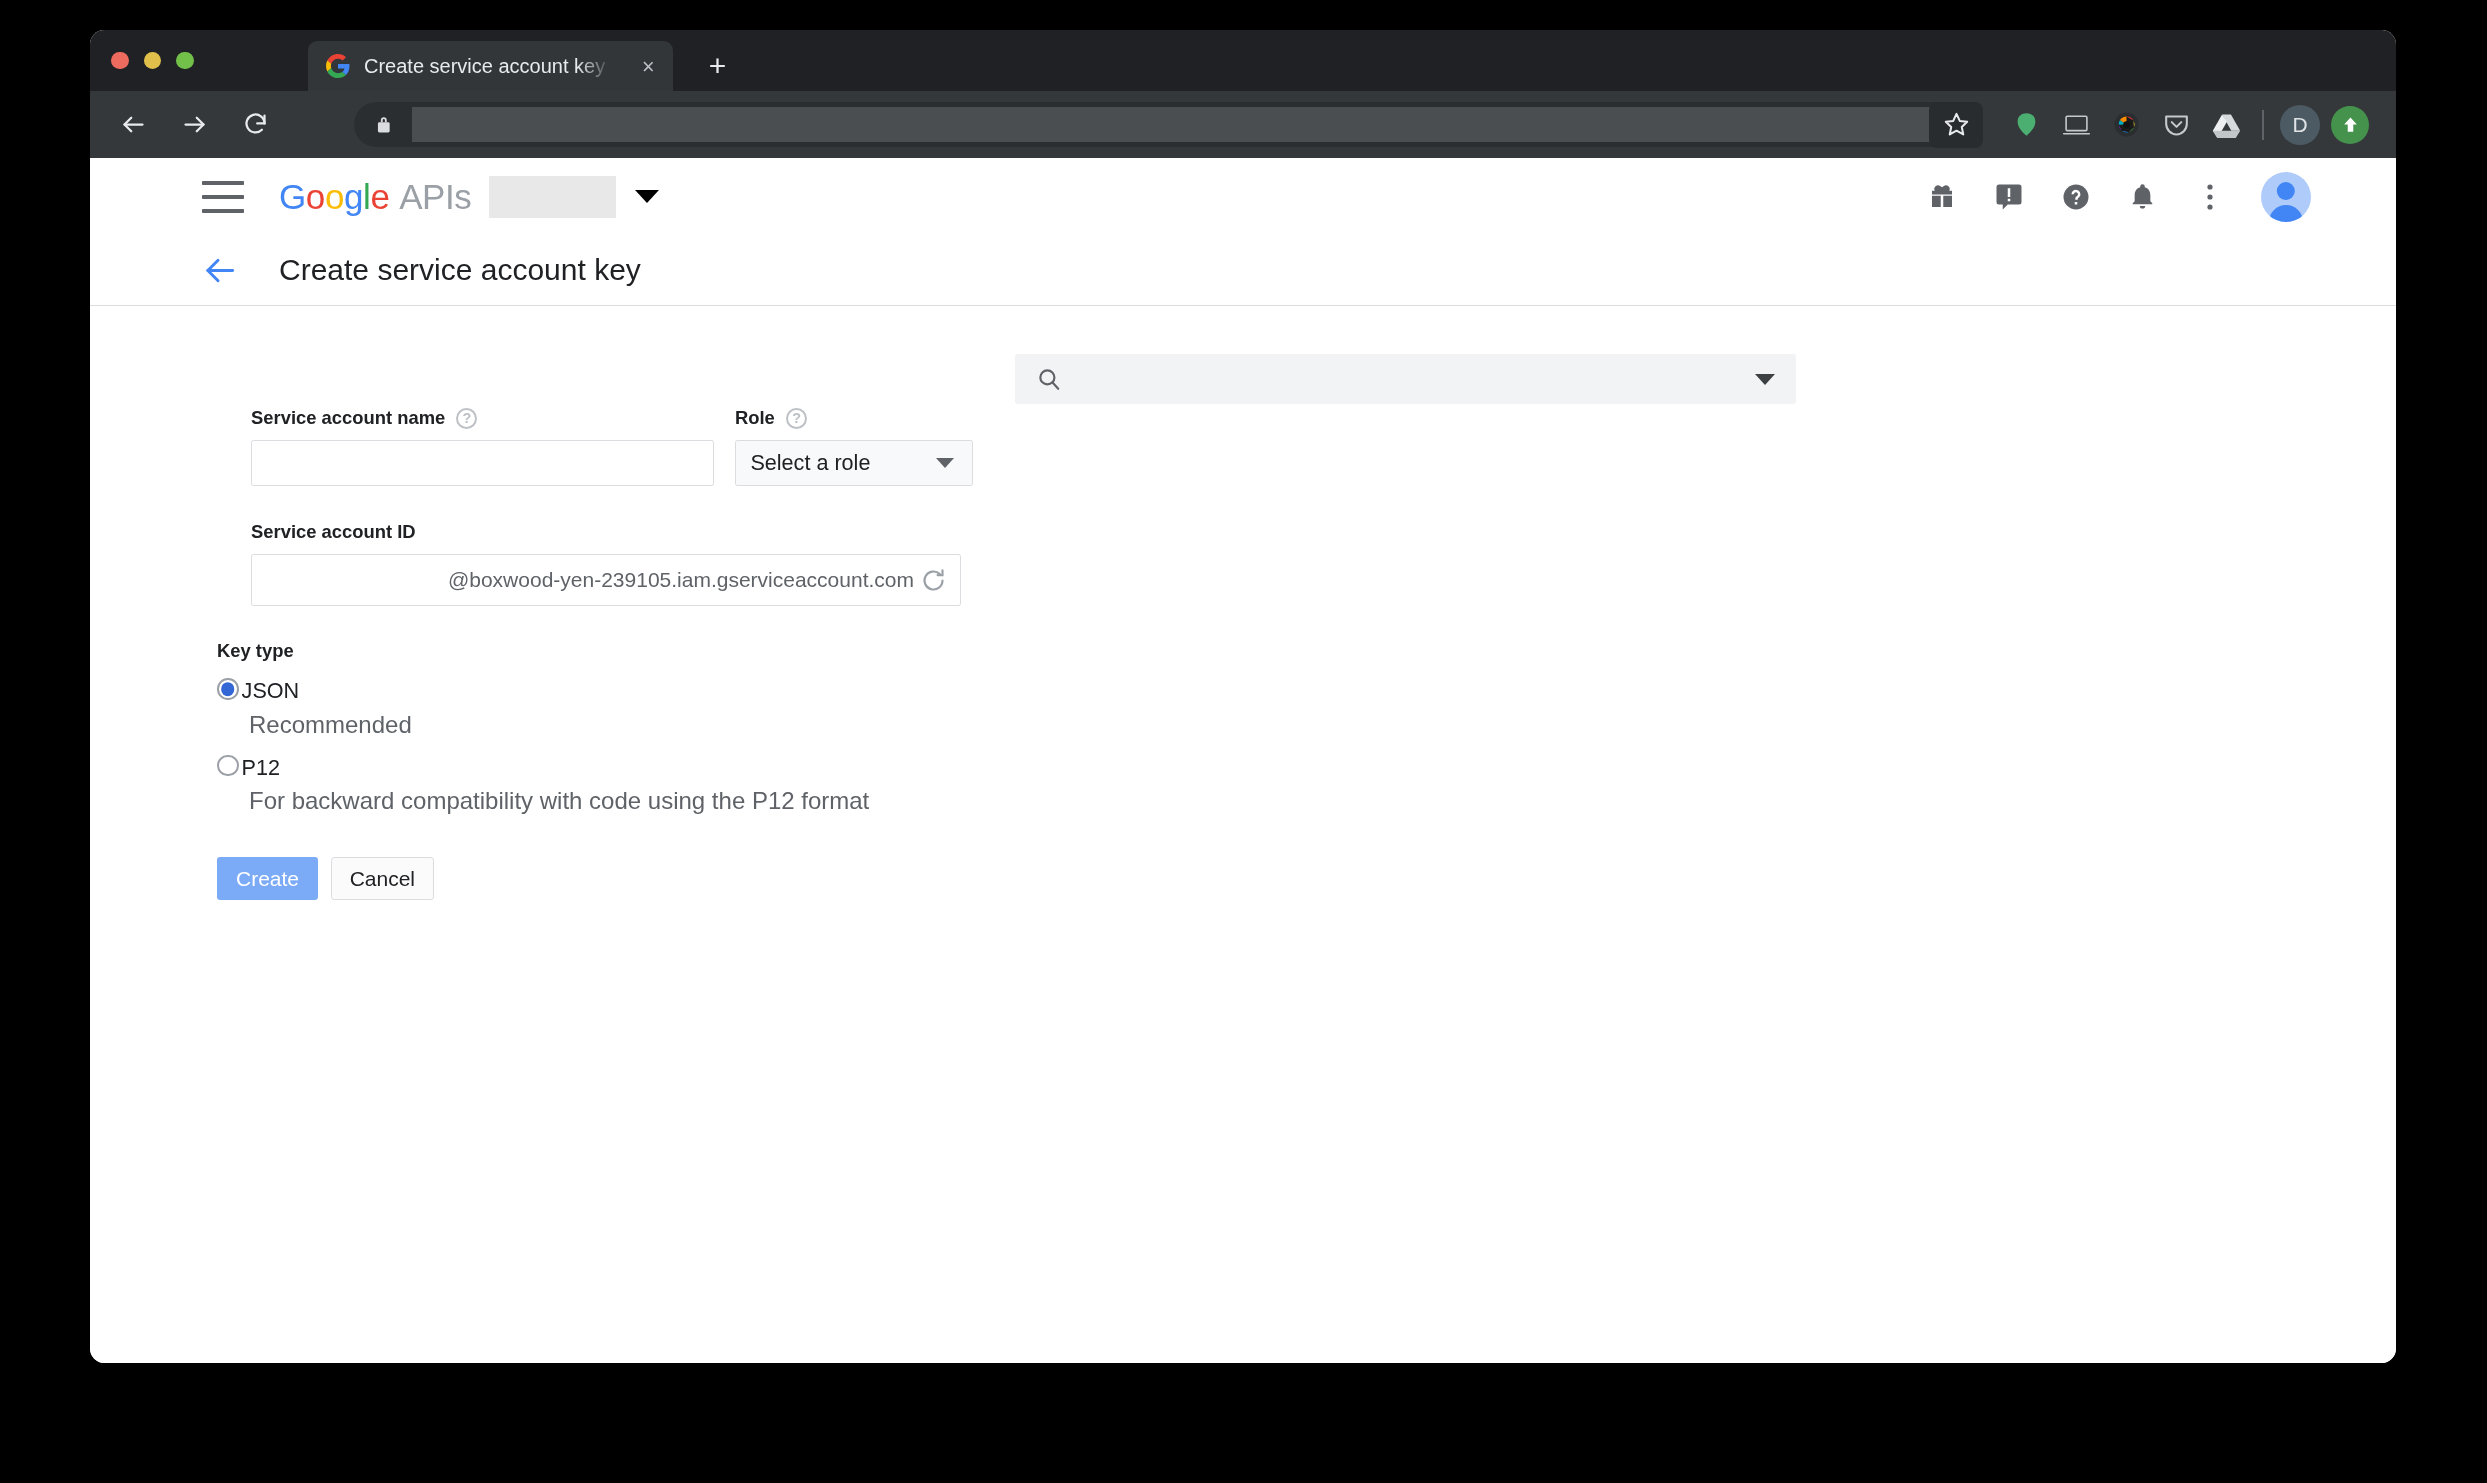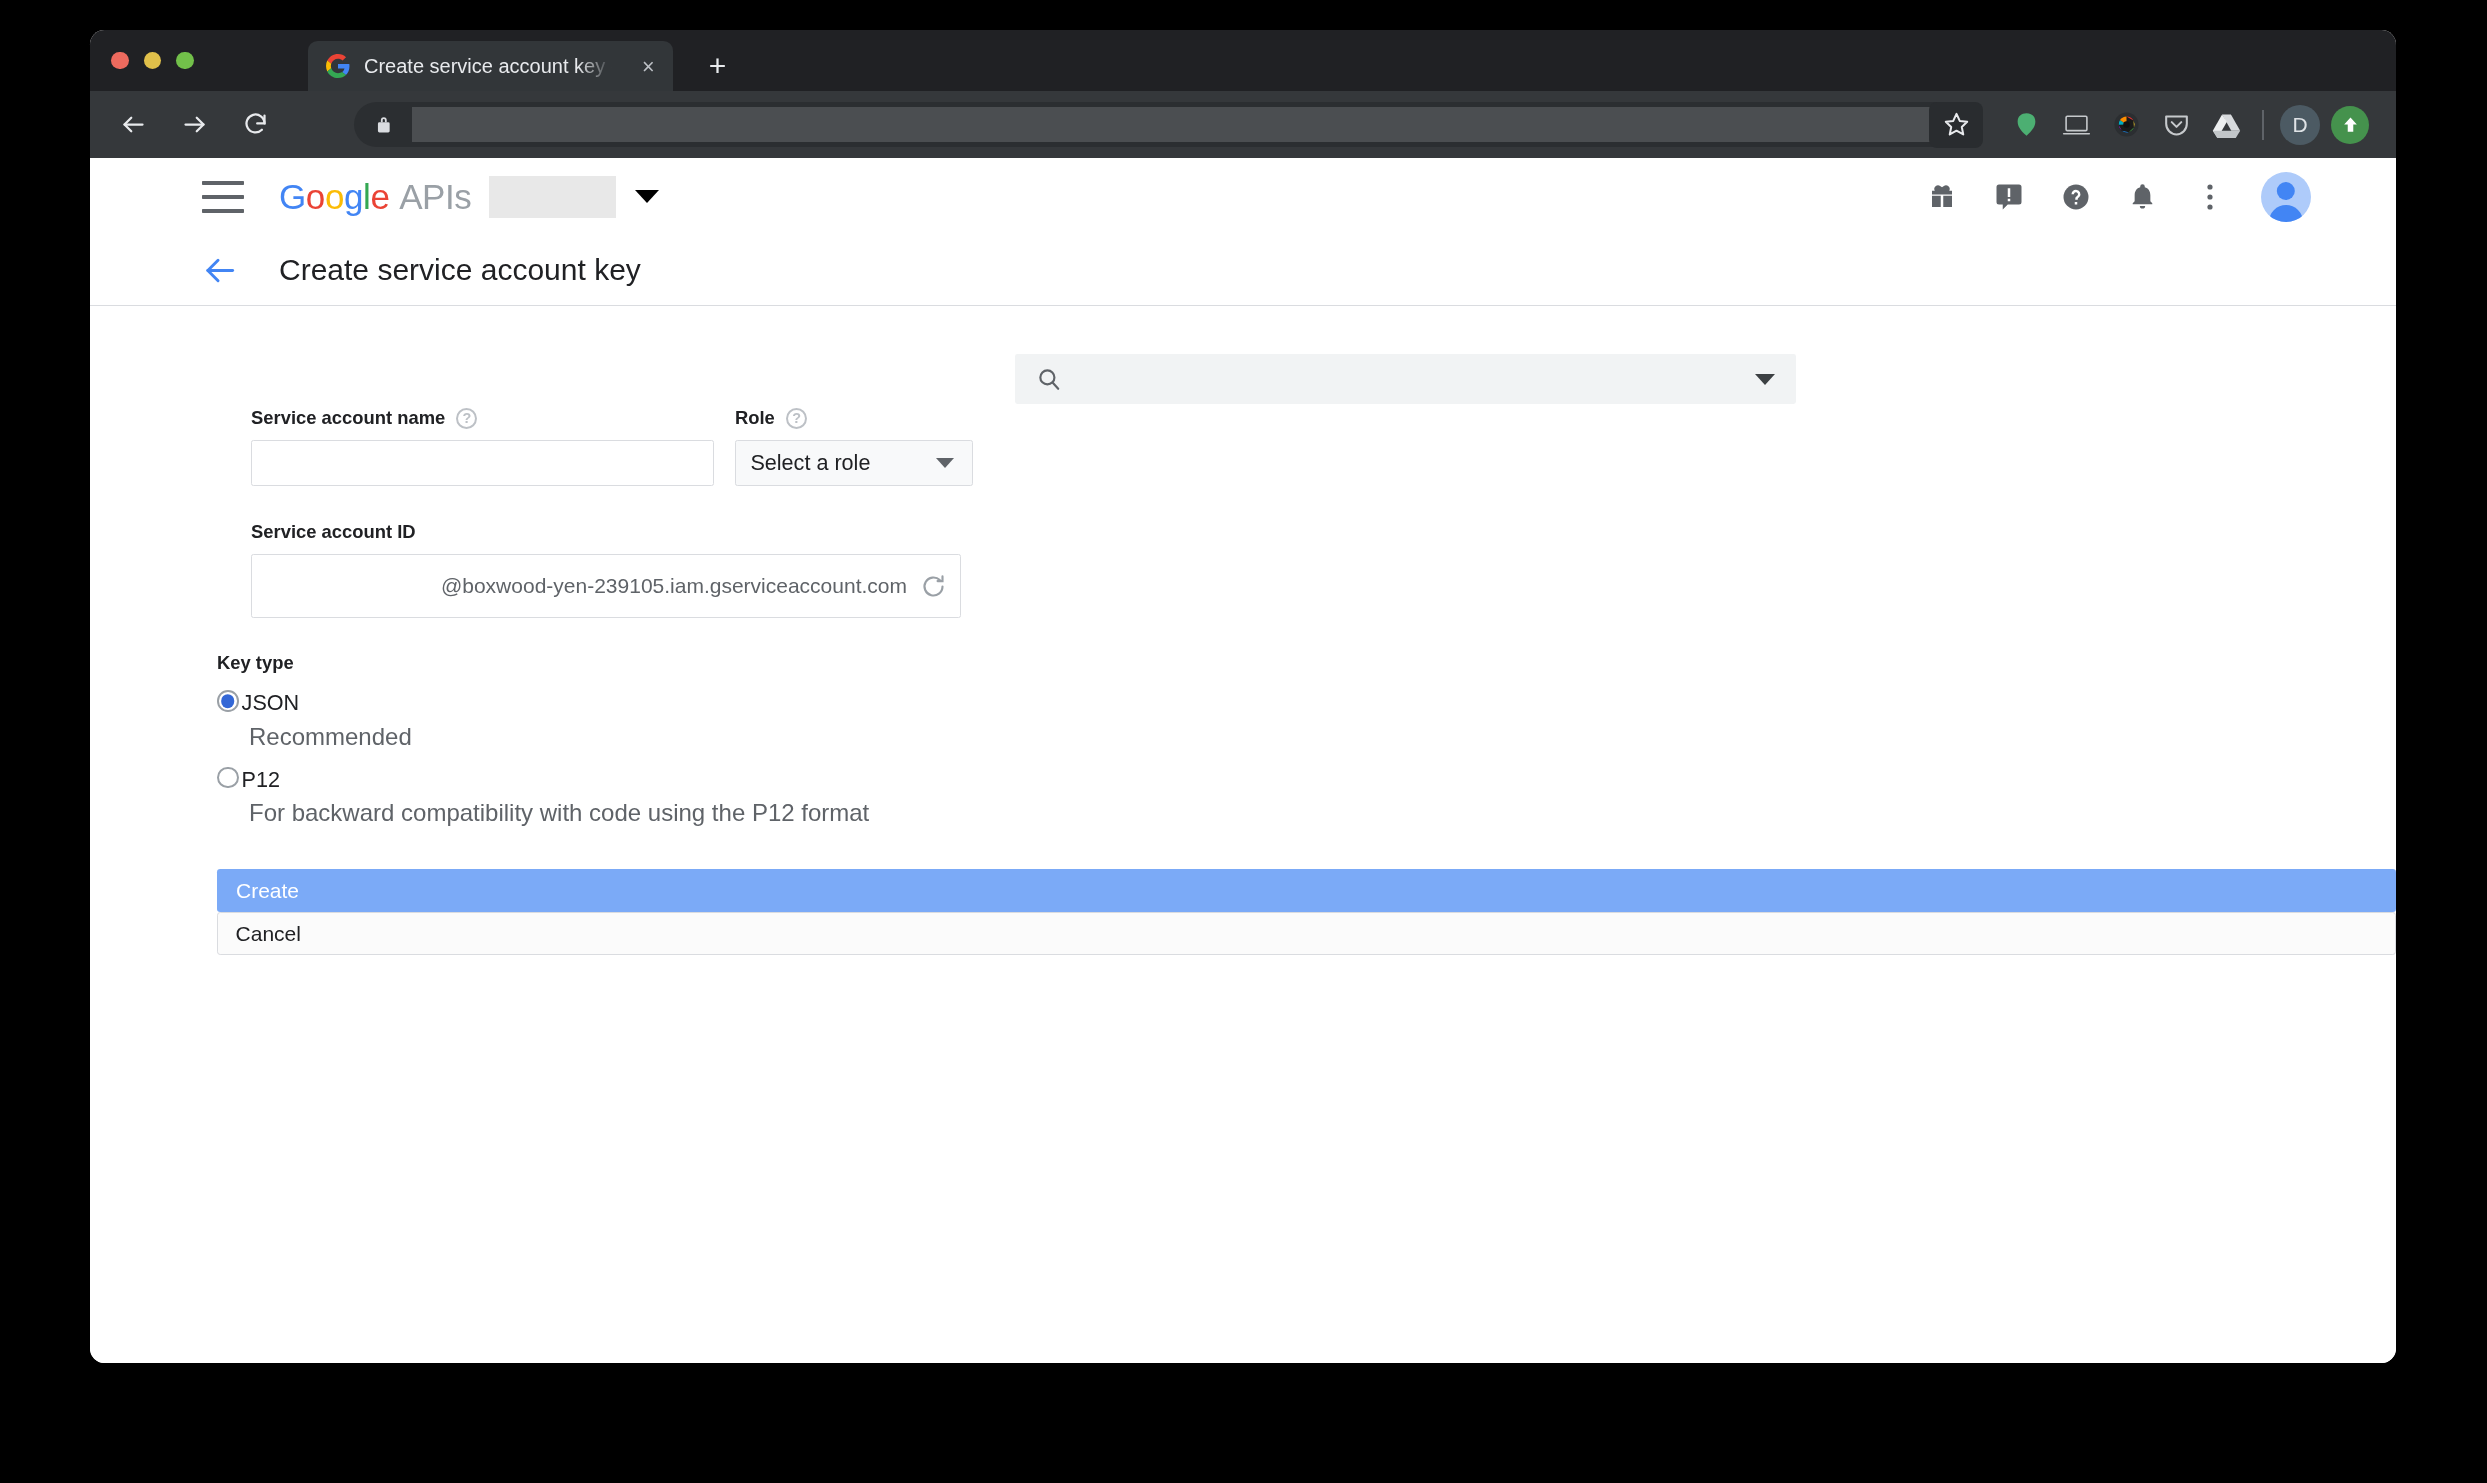--- a/index.html
+++ b/index.html
@@ -268,10 +268,10 @@
 
   #sa-id-block { margin-top: 35px; margin-left: 34px; }
   #sa-id-field {
-    width: 710px; height: 64px;
+    width: 710px; height: 52px;
     border: 1.6px solid #dadce0; border-radius: 2.4px; background: #fff;
     display: flex; align-items: center; justify-content: flex-end;
-    padding-right: 13px; gap: 13px;
+    padding-right: 13px; gap: 6px;
   }
   #sa-id-suffix { font-size: 21px; color: #5f6368; white-space: nowrap; }
   #refresh-icon { width: 27px; height: 27px; position: relative; flex: 0 0 27px; }

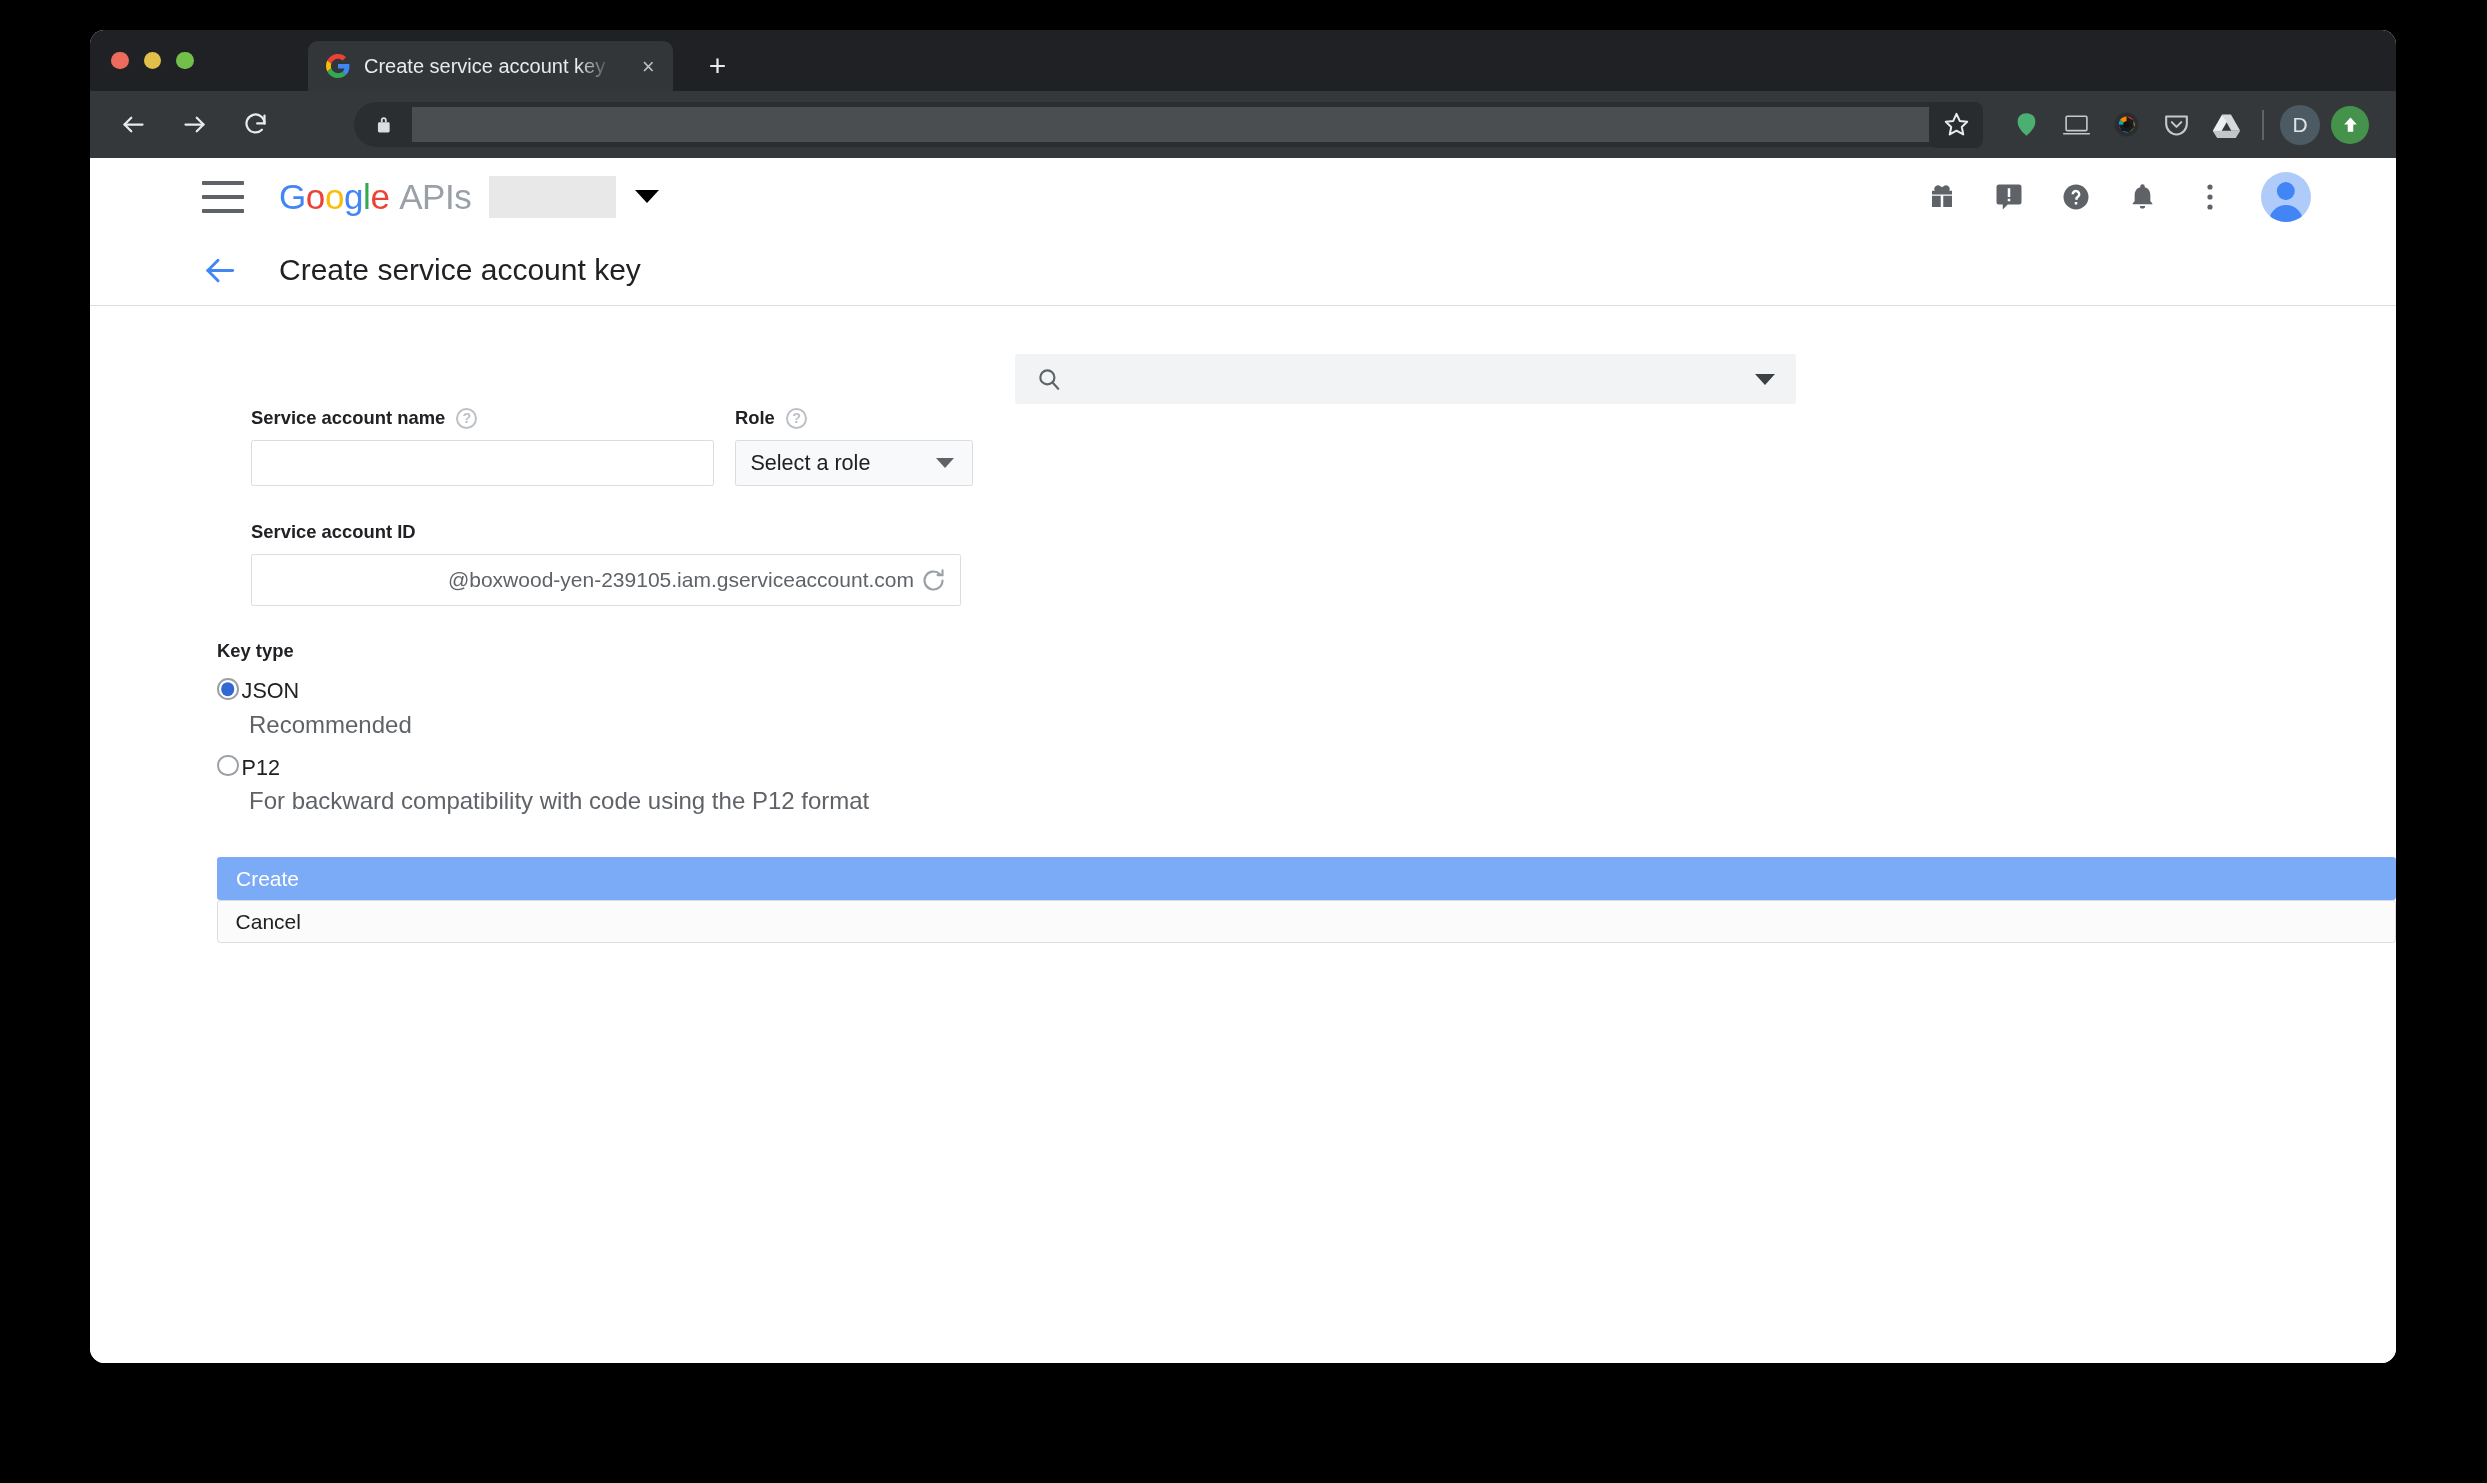--- a/index.html
+++ b/index.html
@@ -298,7 +298,7 @@
   .radio-label { font-size: 21.6px; color: #202124; }
   .radio-sub { font-size: 24px; color: #5f6368; margin-left: 32px; margin-top: 6.4px; }
 
-  #button-row { display: flex; margin-top: 42px; flex-direction: column; }
+  #button-row { display: flex; gap: 13px; margin-top: 42px; }
   #create-button {
     background: #7baaf7; color: #fff;
     border: none; border-radius: 3.2px;

